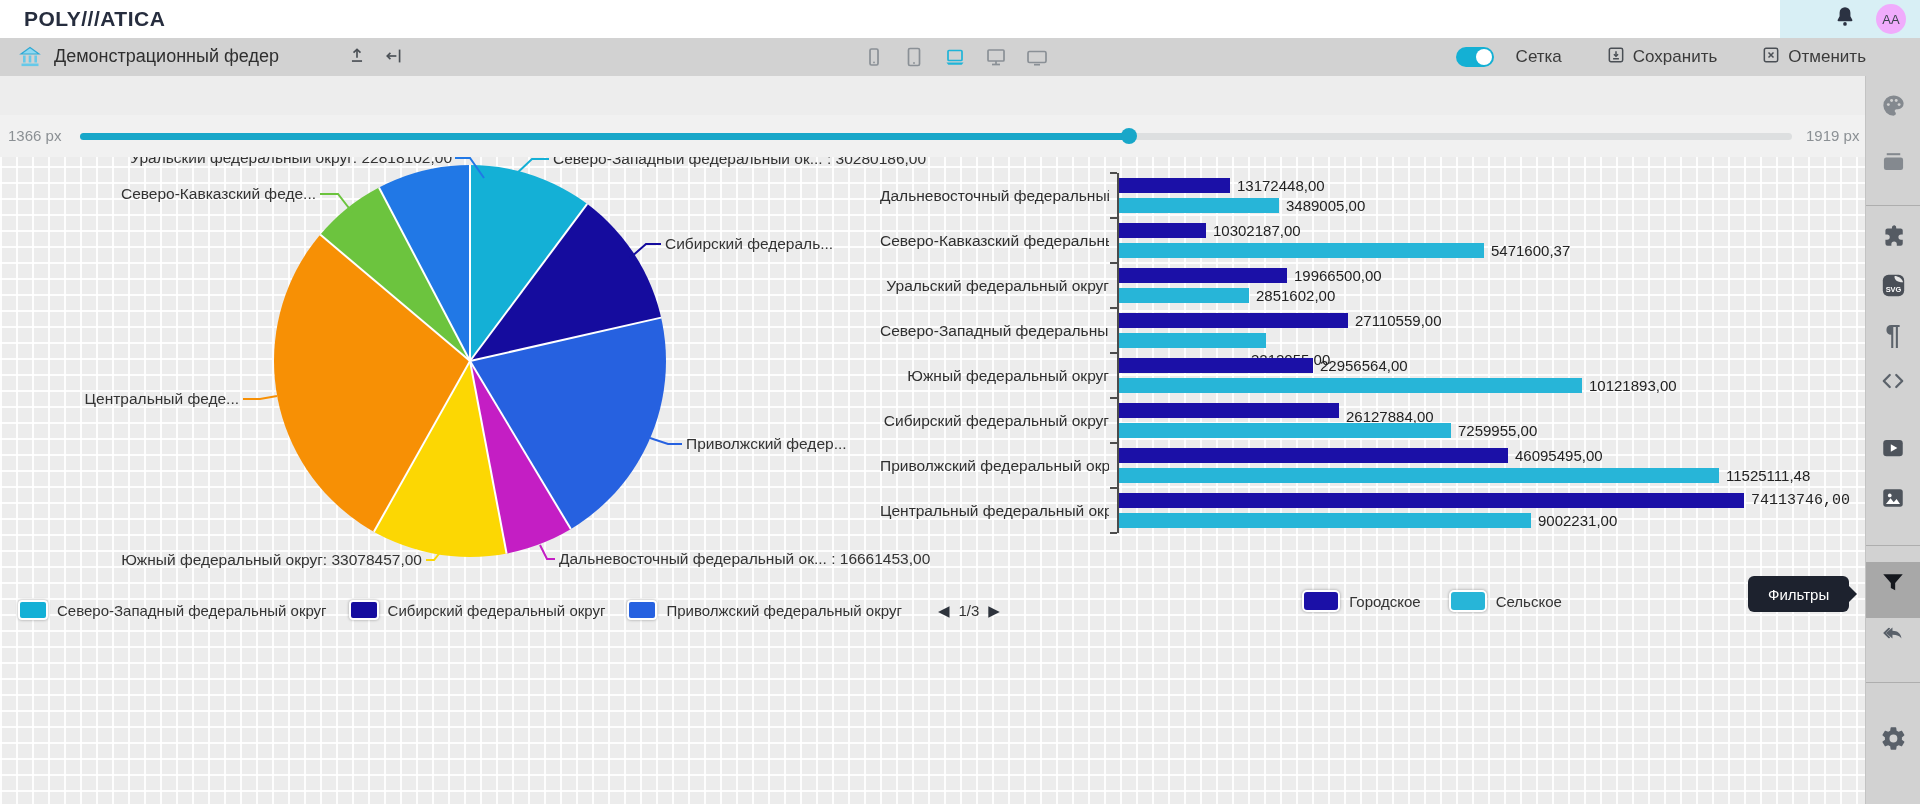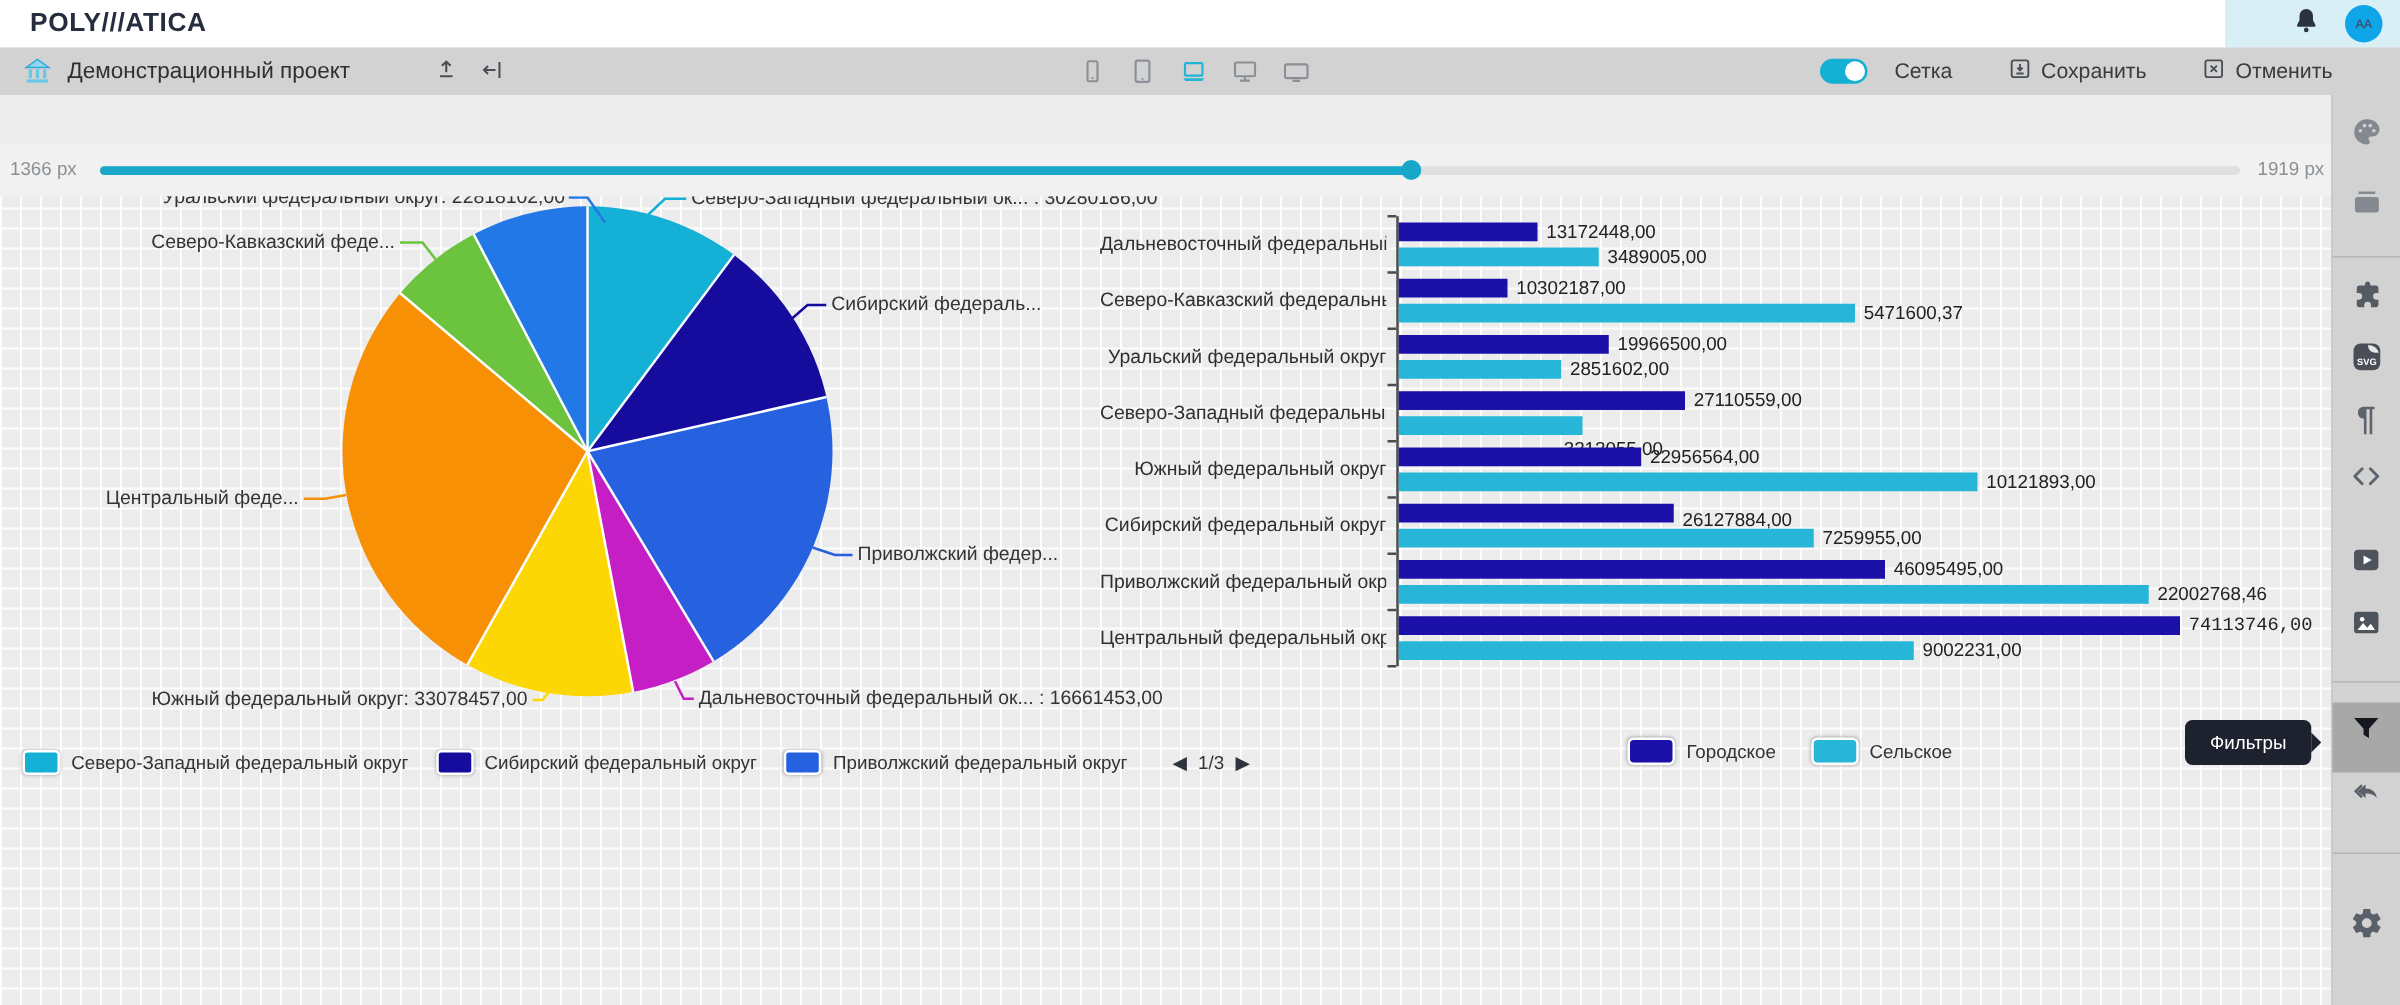--- a/index.html
+++ b/index.html
@@ -11,7 +11,7 @@
   .logo{position:absolute;left:24px;top:7px;font-size:21px;font-weight:700;color:#262d3e;letter-spacing:.5px;}
   .header-right{position:absolute;left:1780px;top:0;width:140px;height:38px;background:#d8eff5;
     display:flex;align-items:center;justify-content:flex-end;gap:18px;padding-right:14px;box-sizing:border-box;}
-  .avatar{width:30px;height:30px;border-radius:50%;background:#0ea5e9;color:#3c4350;font-size:10px;
+  .avatar{width:30px;height:30px;border-radius:50%;background:#f0abfc;color:#3c4350;font-size:13px;
     display:flex;align-items:center;justify-content:center;font-weight:400;}
 
   

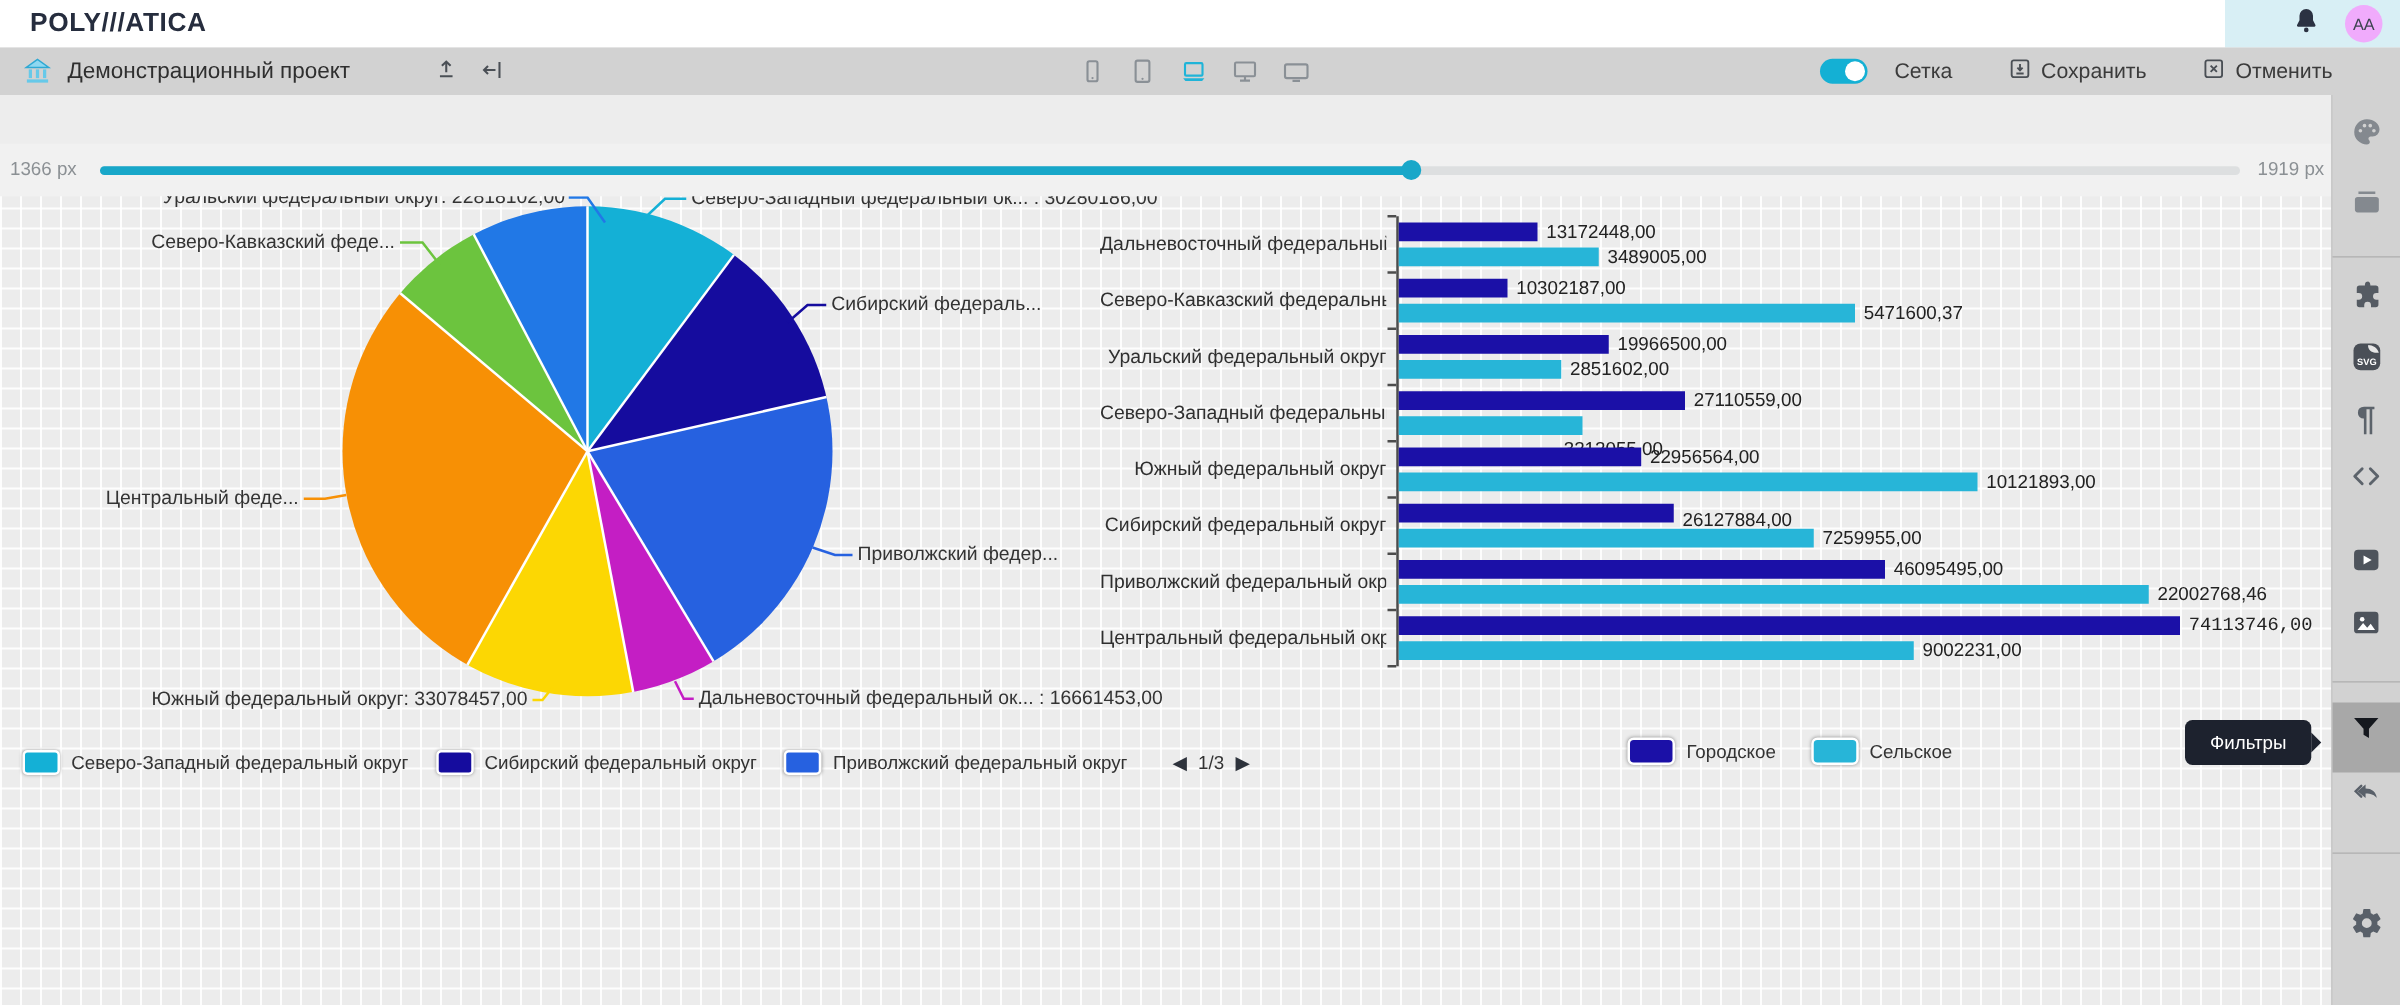--- a/index.html
+++ b/index.html
@@ -106,7 +106,7 @@
           <rect x="3.5" y="18.5" width="17" height="2.6" fill="#66c9e9"></rect>
         </svg>
     </span>
-    <span class="project-title">Демонстрационный проект</span>
+    <span class="project-title">Демонстрационный федер</span>
     <span class="tb-icon" style="left:346px;">
       <svg width="22" height="22" viewBox="0 0 24 24" fill="none" stroke="#4a4f55" stroke-width="1.8">
           <path d="M12 14V5"></path>

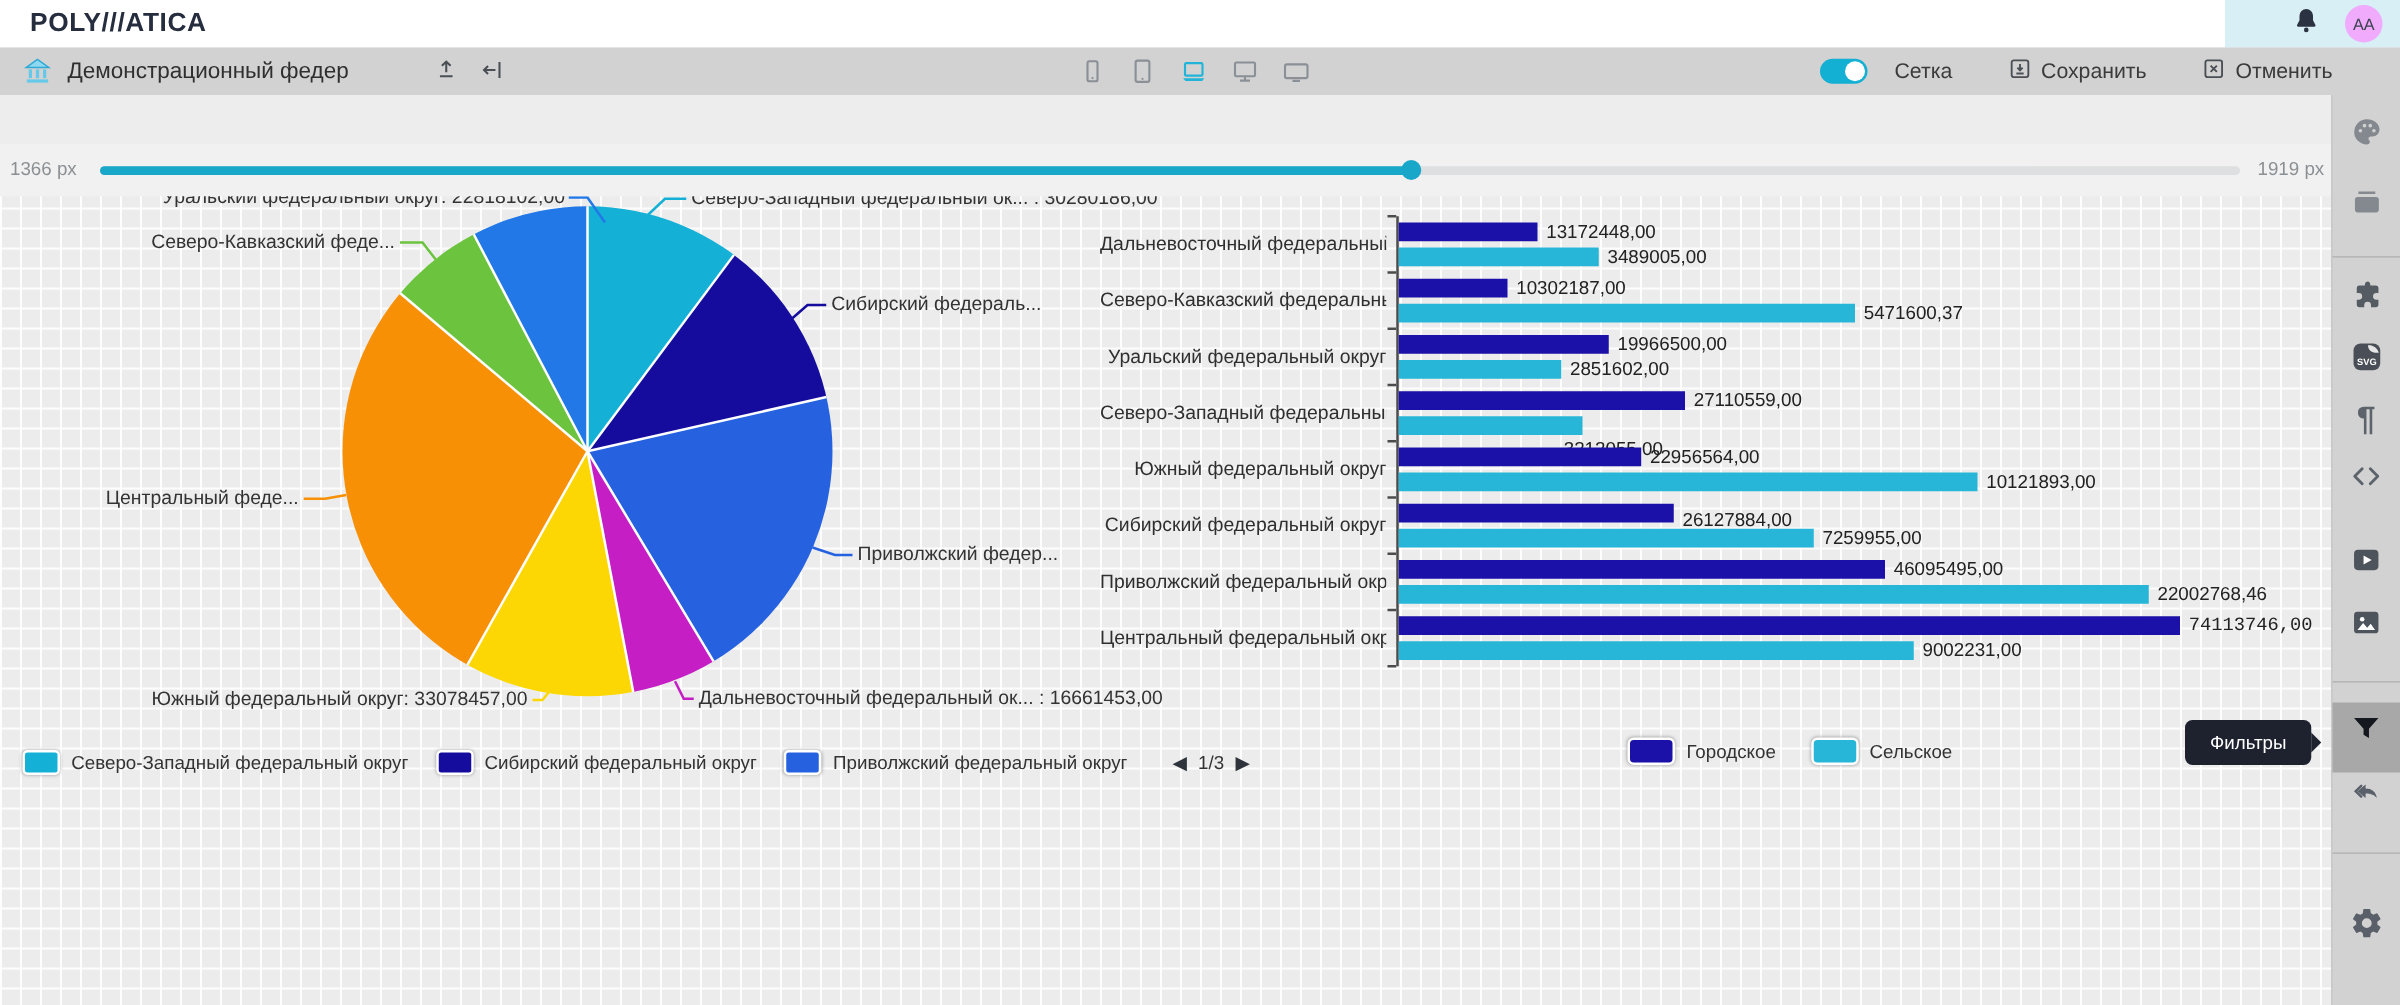--- a/index.html
+++ b/index.html
@@ -307,7 +307,7 @@
             <div class="hbar" style="left: 239px; top: 5px; width: 389px; background: rgb(27, 16, 167);"></div>
             <div class="bar-val" style="left: 635px; top: 5px;">46095495,00</div>
             <div class="hbar" style="left: 239px; top: 25px; width: 600px; background: rgb(39, 181, 216);"></div>
-            <div class="bar-val" style="left: 846px; top: 25px;">22002768,46</div>
+            <div class="bar-val" style="left: 846px; top: 25px;">11525111,48</div>
           </div>
           <div class="bar-group" style="top: 350px;">
             <div class="cat-label">Центральный федеральный округ</div>

